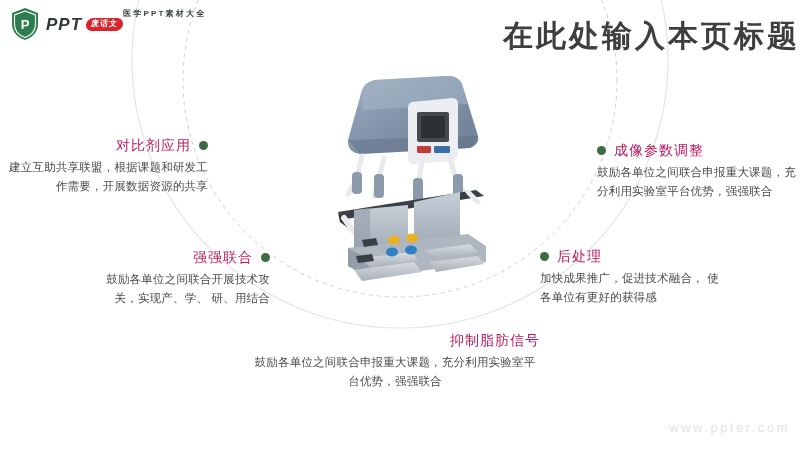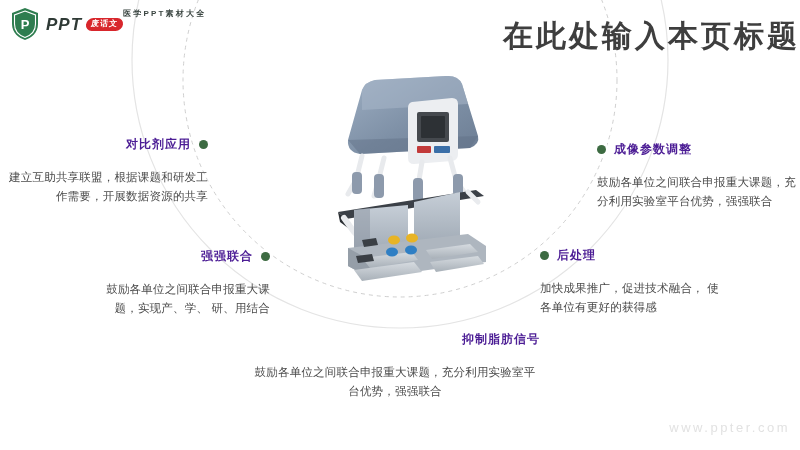--- a/index.html
+++ b/index.html
@@ -112,9 +112,9 @@
     white-space: nowrap;
   }
   .item-title {
-    font-size: 12px;
-    font-weight: bold;
-    color: #4c1d95;
+    font-size: 14px;
+    font-weight: normal;
+    color: #be185d;
     letter-spacing: 1px;
     line-height: 1.1;
   }

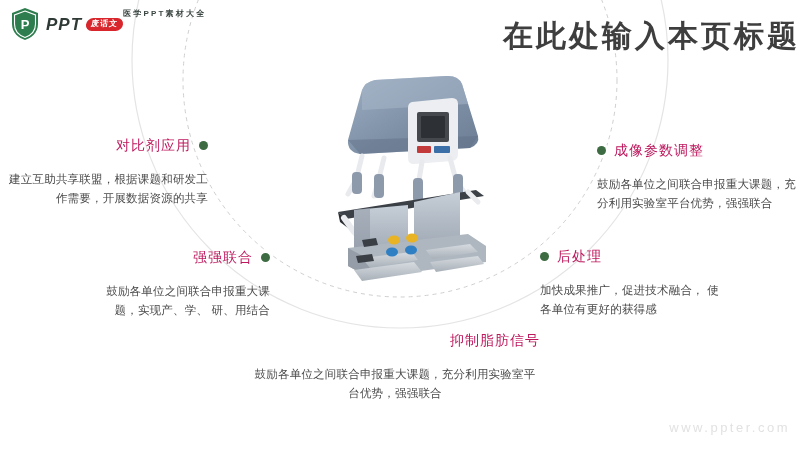--- a/index.html
+++ b/index.html
@@ -130,7 +130,7 @@
     font-size: 11.5px;
     color: #4a4a4a;
     line-height: 1.65;
-    margin-top: 17px;
+    margin-top: 5px;
     letter-spacing: 0.2px;
   }
 

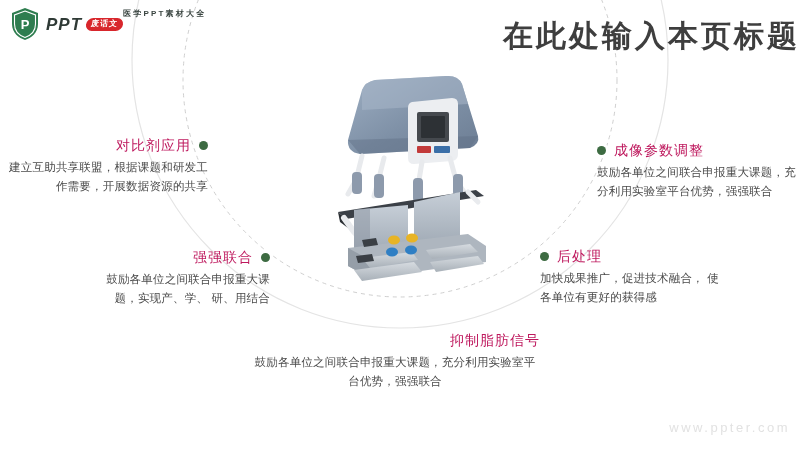--- a/index.html
+++ b/index.html
@@ -280,7 +280,7 @@
       <span class="item-title">强强联合</span>
       <span class="dot"></span>
     </div>
-    <div class="item-body">鼓励各单位之间联合申报重大课题，实现产、学、 研、用结合</div>
+    <div class="item-body">鼓励各单位之间联合开展技术攻关，实现产、学、 研、用结合</div>
   </div>
 
   <div class="item align-center" id="item-2">

